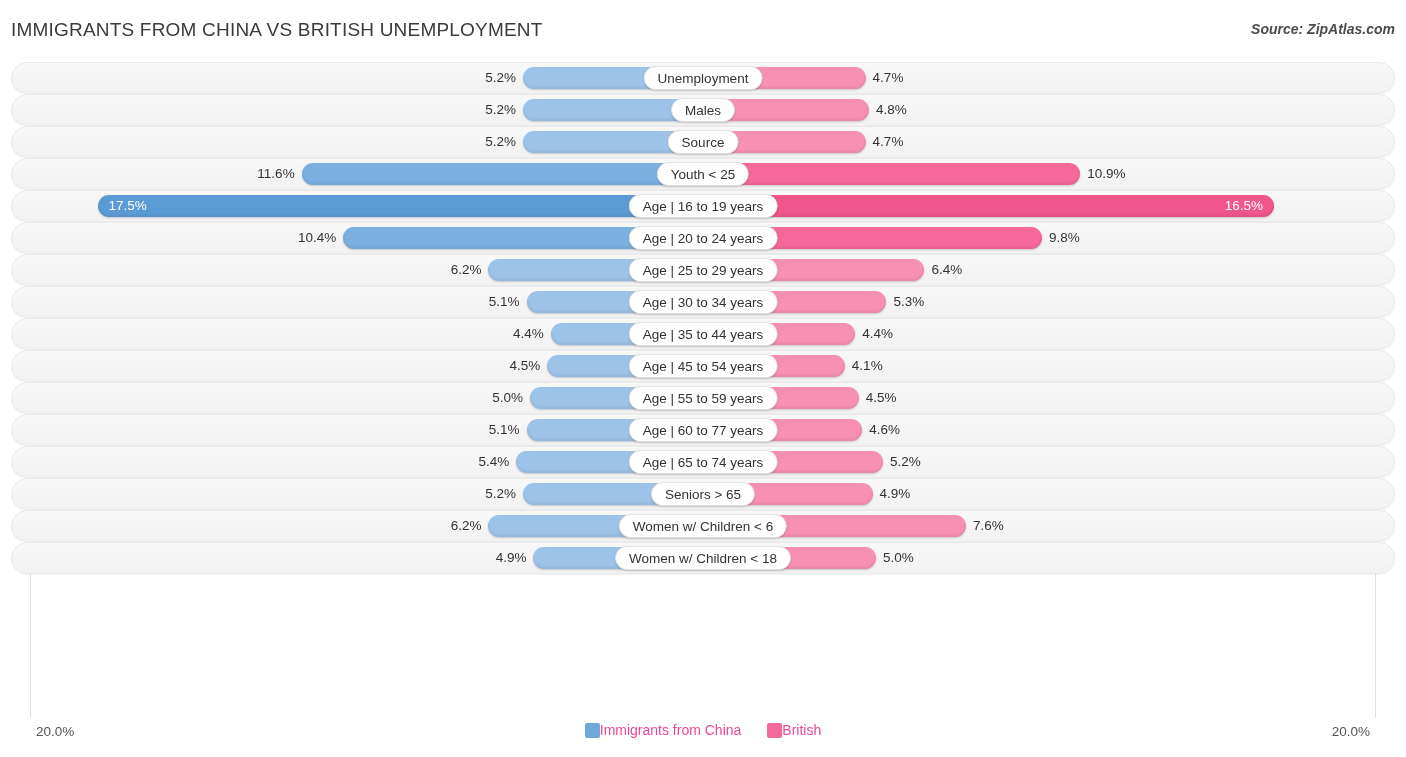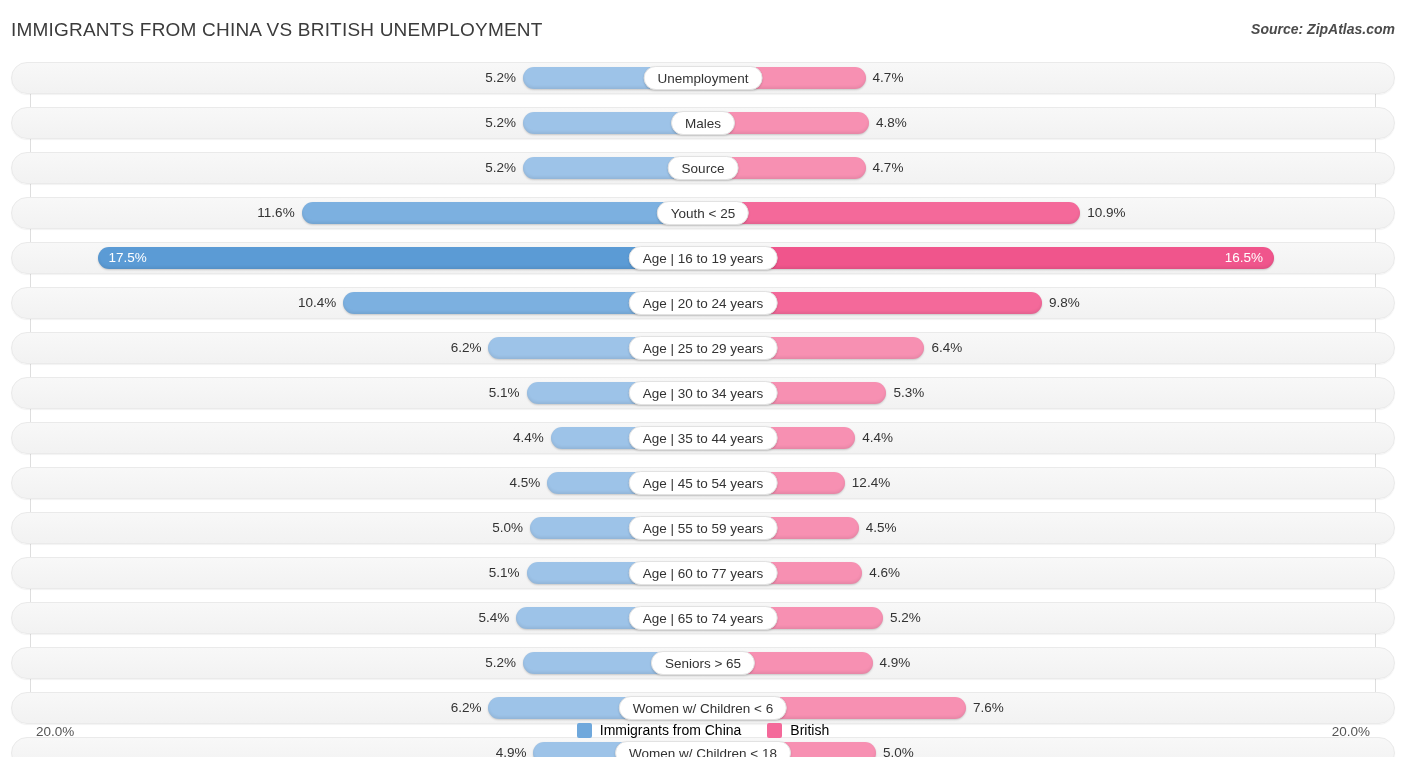--- a/index.html
+++ b/index.html
@@ -65,7 +65,7 @@
   .row {
     position: relative;
     height: 32px;
-    margin-bottom: 13px;
+    margin-bottom: 0;
   }
   .track {
     position: absolute;

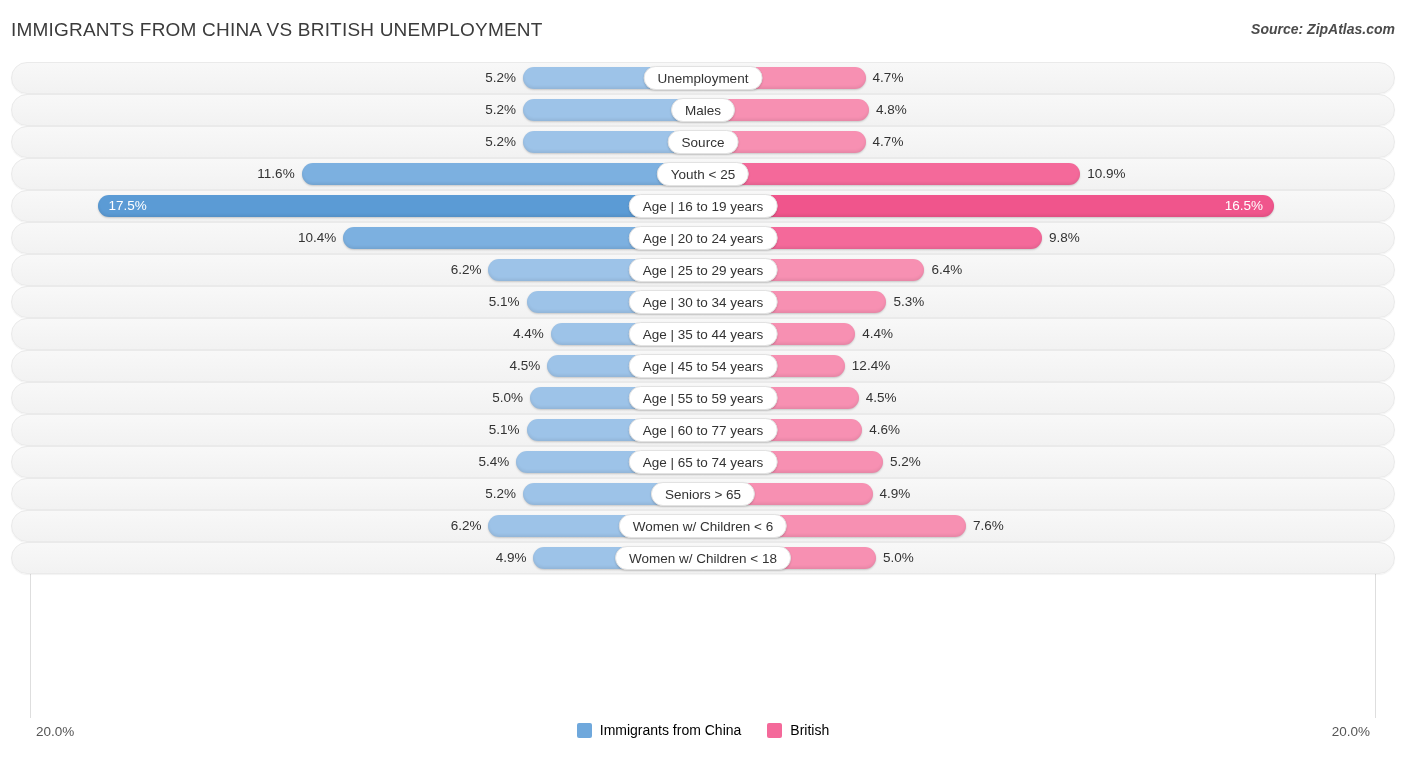--- a/index.html
+++ b/index.html
@@ -256,7 +256,7 @@
         <div class="bar left" style="width: 155.7px; background: rgb(157, 195, 232);"></div>
         <div class="bar right" style="width: 141.86px; background: rgb(247, 144, 178);"></div>
         <div class="val" style="right: 865.7px;">4.5%</div>
-        <div class="val" style="left: 851.86px;">12.4%</div>
+        <div class="val" style="left: 851.86px;">4.1%</div>
         <div class="pill">Age | 45 to 54 years</div>
       </div>
       <div class="row">

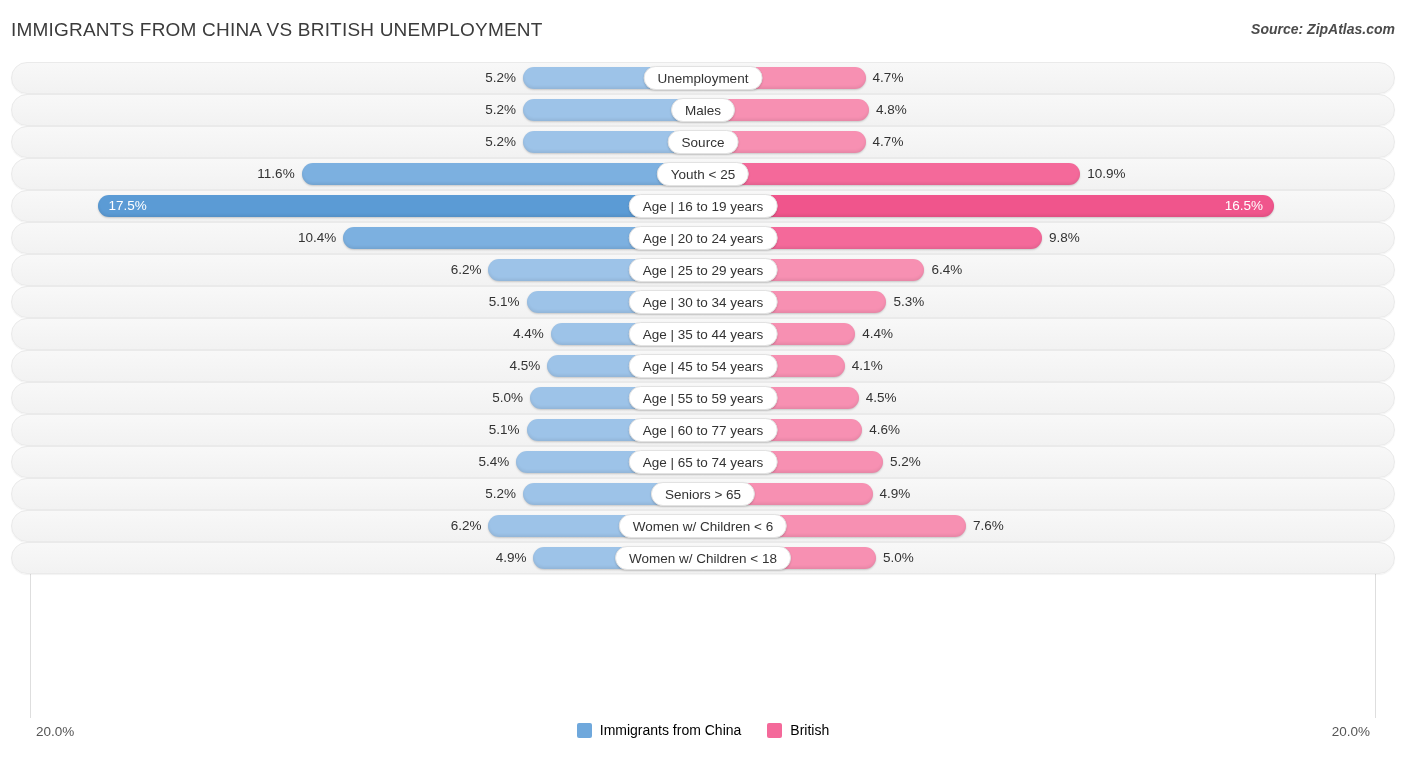--- a/index.html
+++ b/index.html
@@ -157,9 +157,9 @@
   .legend-item {
     display: flex;
     align-items: center;
-    gap: 8px;
+    gap: 0;
     font-size: 14px;
-    color: #000000;
+    color: #ec4899;
     white-space: nowrap;
   }
   .swatch {

